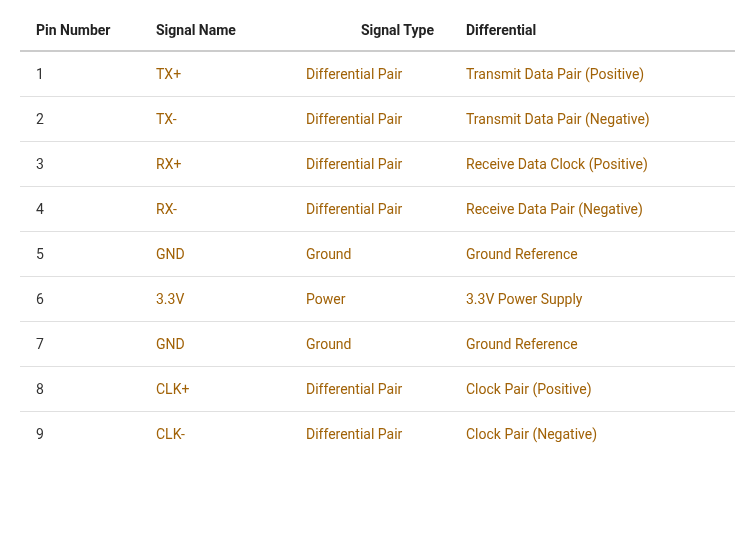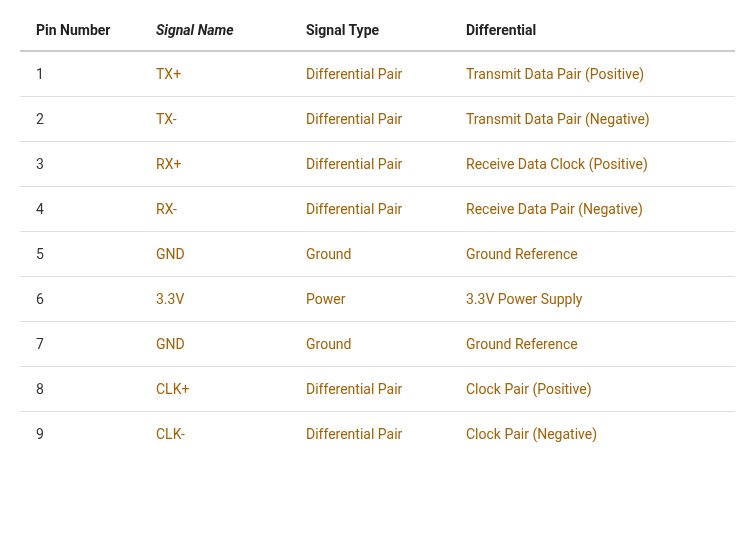--- a/index.html
+++ b/index.html
@@ -59,7 +59,7 @@
     }
 
     .col-pin { width: 120px; }
-    .col-signal { width: 150px; font-style: italic; }
+    .col-signal { width: 150px; }
     .col-type { width: 160px; }
     .col-desc { width: auto; }
   </style>

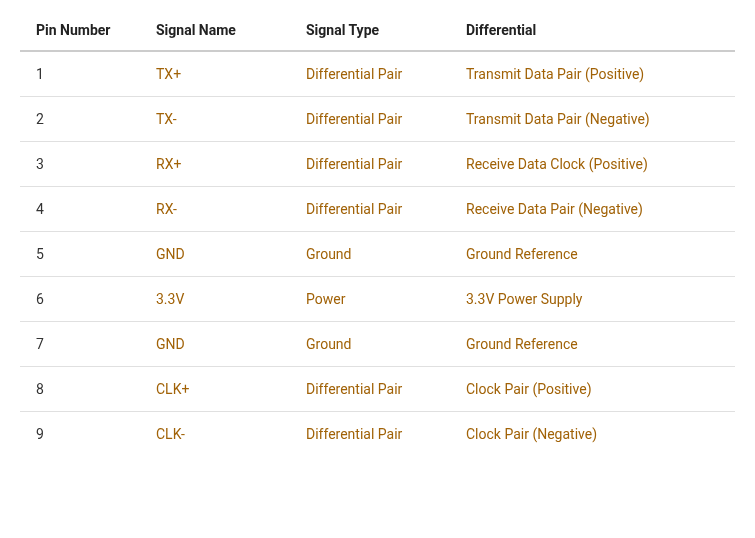--- a/index.html
+++ b/index.html
@@ -60,7 +60,7 @@
 
     .col-pin { width: 120px; }
     .col-signal { width: 150px; }
-    .col-type { width: 160px; }
+    .col-type { width: 160px; text-align: right; }
     .col-desc { width: auto; }
   </style>
 </head>

